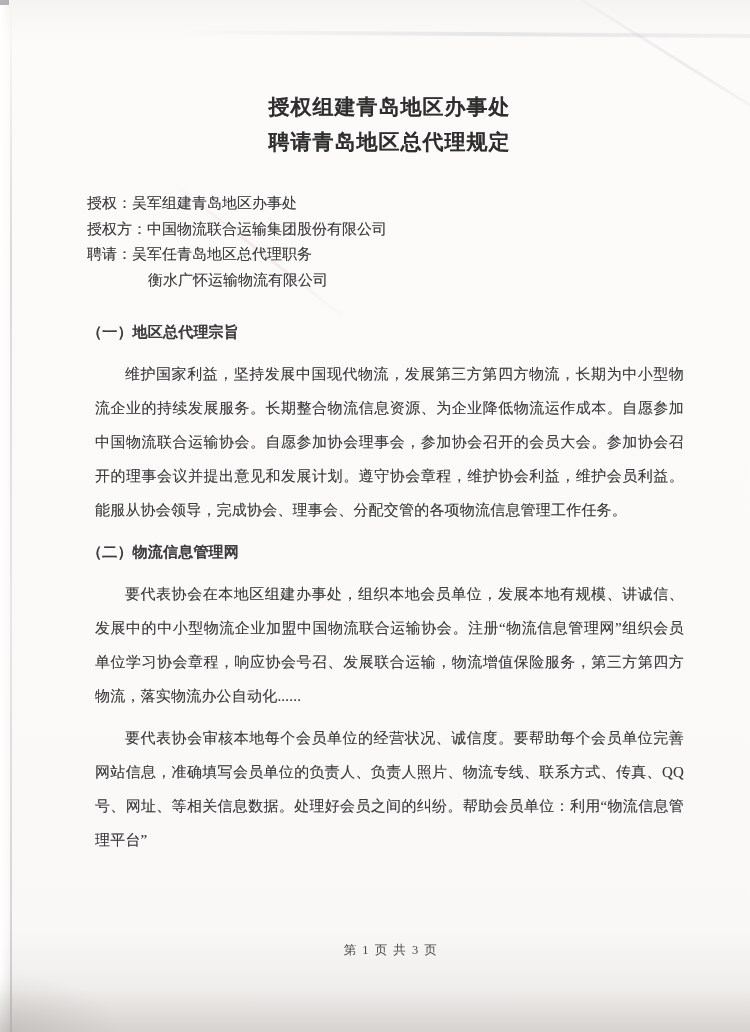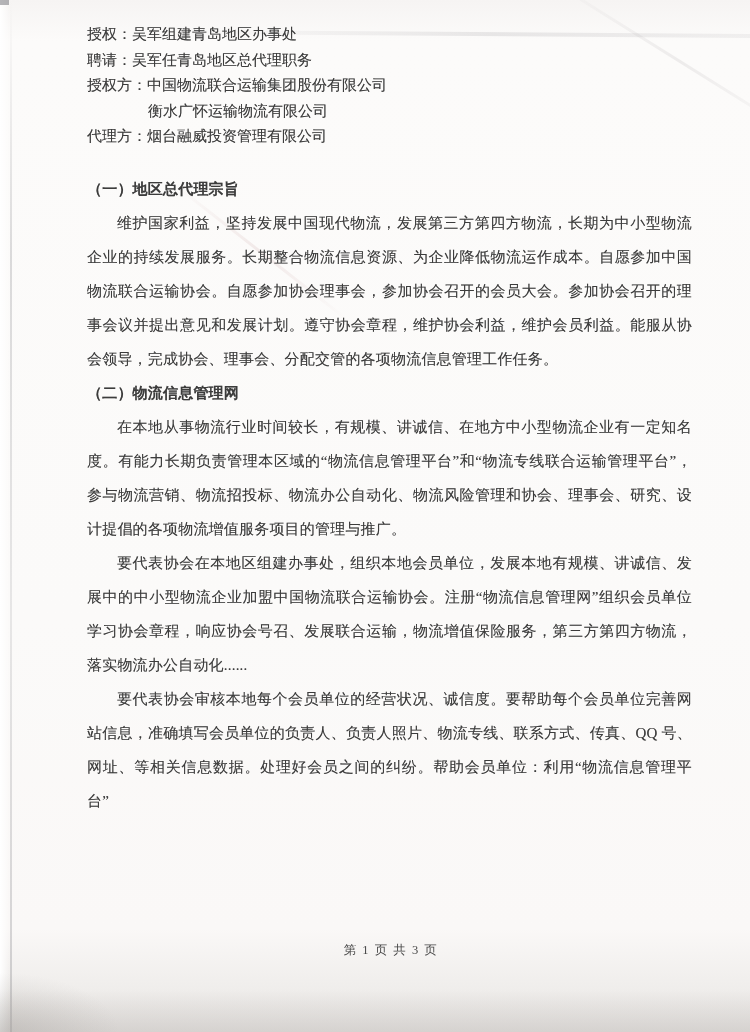--- a/index.html
+++ b/index.html
@@ -122,6 +122,10 @@
 
   <div class="content">
 
+    <h1 class="title">
+      <span class="title-line">授权组建青岛地区办事处</span>
+      <span class="title-line">聘请青岛地区总代理规定</span>
+    </h1>
 
     <div class="parties">
       <div class="party-line">

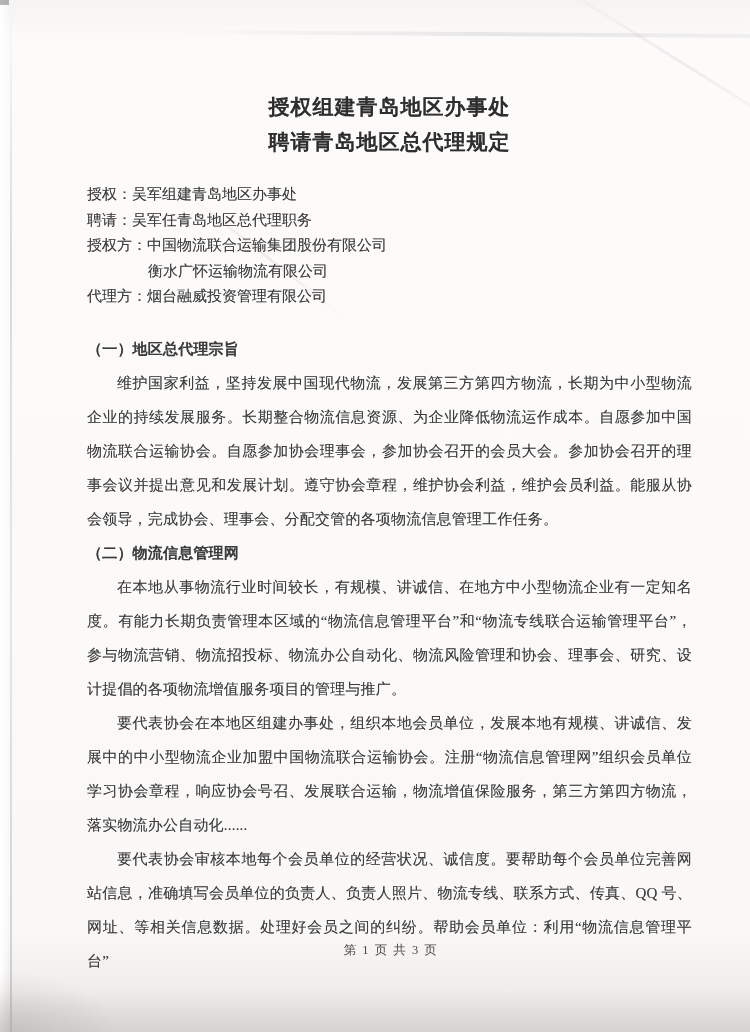--- a/index.html
+++ b/index.html
@@ -78,7 +78,7 @@
   }
   .title-line { display: block; }
   .parties {
-    margin-top: 22px;
+    margin-top: 31px;
     font-size: 15px;
     line-height: 25.5px;
     color: #3c3c3c;

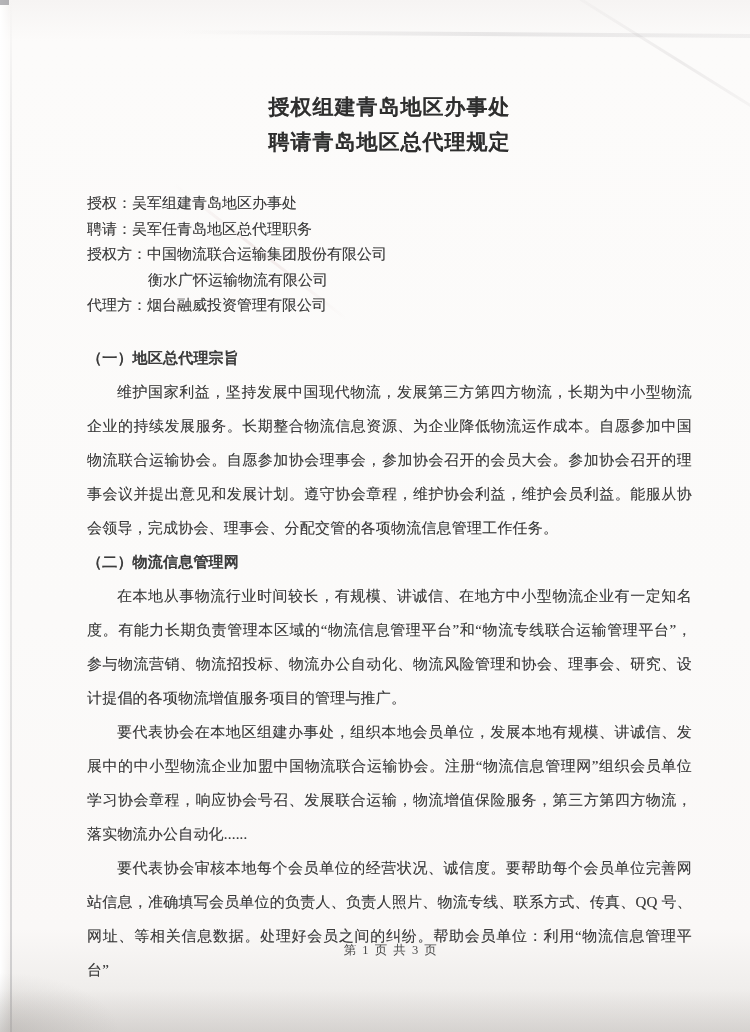--- a/index.html
+++ b/index.html
@@ -132,10 +132,10 @@
         <span>授权：</span><span>吴军组建青岛地区办事处</span>
       </div>
       <div class="party-line">
-        <span>聘请：</span><span>吴军任青岛地区总代理职务</span>
+        <span>授权方：</span><span>中国物流联合运输集团股份有限公司</span>
       </div>
       <div class="party-line">
-        <span>授权方：</span><span>中国物流联合运输集团股份有限公司</span>
+        <span>聘请：</span><span>吴军任青岛地区总代理职务</span>
       </div>
       <div class="party-line cont">
         <span>衡水广怀运输物流有限公司</span>

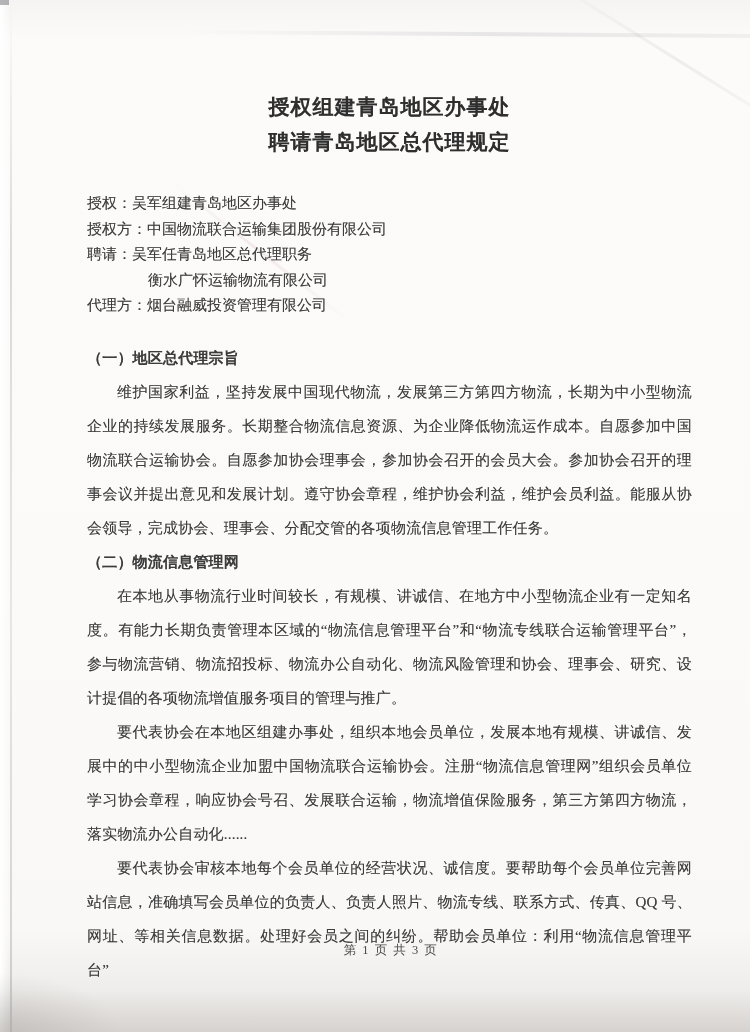--- a/index.html
+++ b/index.html
@@ -140,9 +140,6 @@
       <div class="party-line cont">
         <span>衡水广怀运输物流有限公司</span>
       </div>
-      <div class="party-line">
-        <span>代理方：</span><span>烟台融威投资管理有限公司</span>
-      </div>
     </div>
 
     <div class="doc-body">

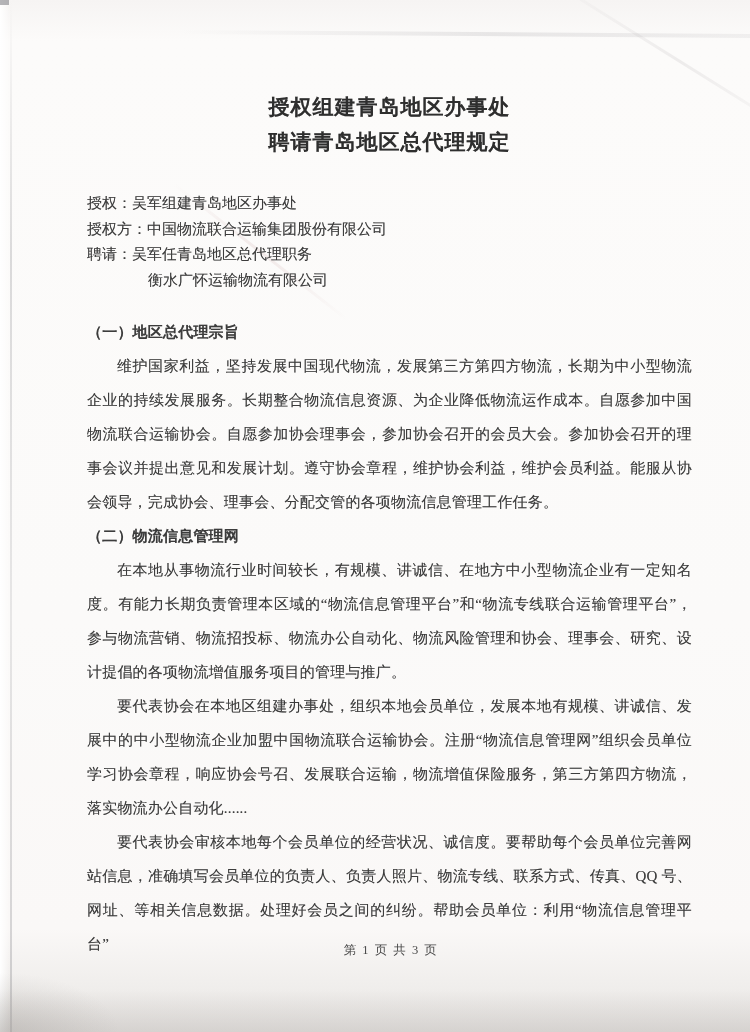--- a/index.html
+++ b/index.html
@@ -94,7 +94,7 @@
     letter-spacing: 0.2px;
   }
   .section-heading { font-weight: bold; }
-  .doc-body p { margin: 0; text-indent: 2em; }
+  .doc-body p { margin: 8px; text-indent: 2em; }
   .page-footer {
     position: absolute;
     top: 942px;

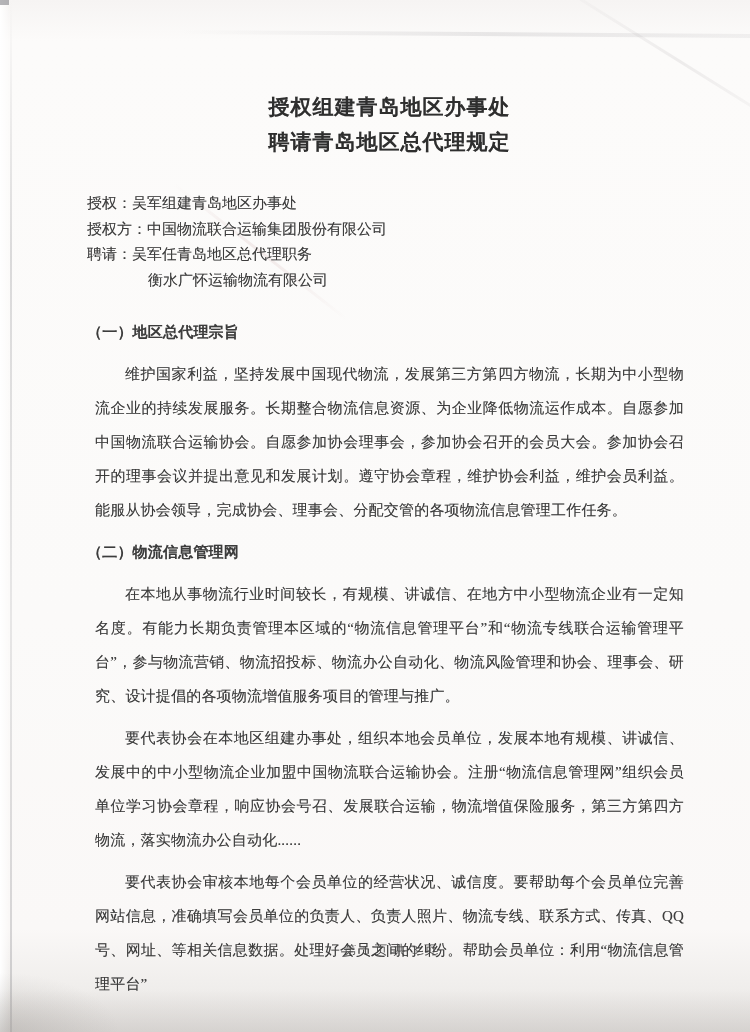--- a/index.html
+++ b/index.html
@@ -148,7 +148,6 @@
       <p>维护国家利益，坚持发展中国现代物流，发展第三方第四方物流，长期为中小型物流企业的持续发展服务。长期整合物流信息资源、为企业降低物流运作成本。自愿参加中国物流联合运输协会。自愿参加协会理事会，参加协会召开的会员大会。参加协会召开的理事会议并提出意见和发展计划。遵守协会章程，维护协会利益，维护会员利益。能服从协会领导，完成协会、理事会、分配交管的各项物流信息管理工作任务。</p>
 
       <div class="section-heading">（二）物流信息管理网</div>
-      <p>在本地从事物流行业时间较长，有规模、讲诚信、在地方中小型物流企业有一定知名度。有能力长期负责管理本区域的“物流信息管理平台”和“物流专线联合运输管理平台”，参与物流营销、物流招投标、物流办公自动化、物流风险管理和协会、理事会、研究、设计提倡的各项物流增值服务项目的管理与推广。</p>
 
       <p>要代表协会在本地区组建办事处，组织本地会员单位，发展本地有规模、讲诚信、发展中的中小型物流企业加盟中国物流联合运输协会。注册“物流信息管理网”组织会员单位学习协会章程，响应协会号召、发展联合运输，物流增值保险服务，第三方第四方物流，落实物流办公自动化......</p>
       <p>要代表协会审核本地每个会员单位的经营状况、诚信度。要帮助每个会员单位完善网站信息，准确填写会员单位的负责人、负责人照片、物流专线、联系方式、传真、QQ 号、网址、等相关信息数据。处理好会员之间的纠纷。帮助会员单位：利用“物流信息管理平台”</p>

